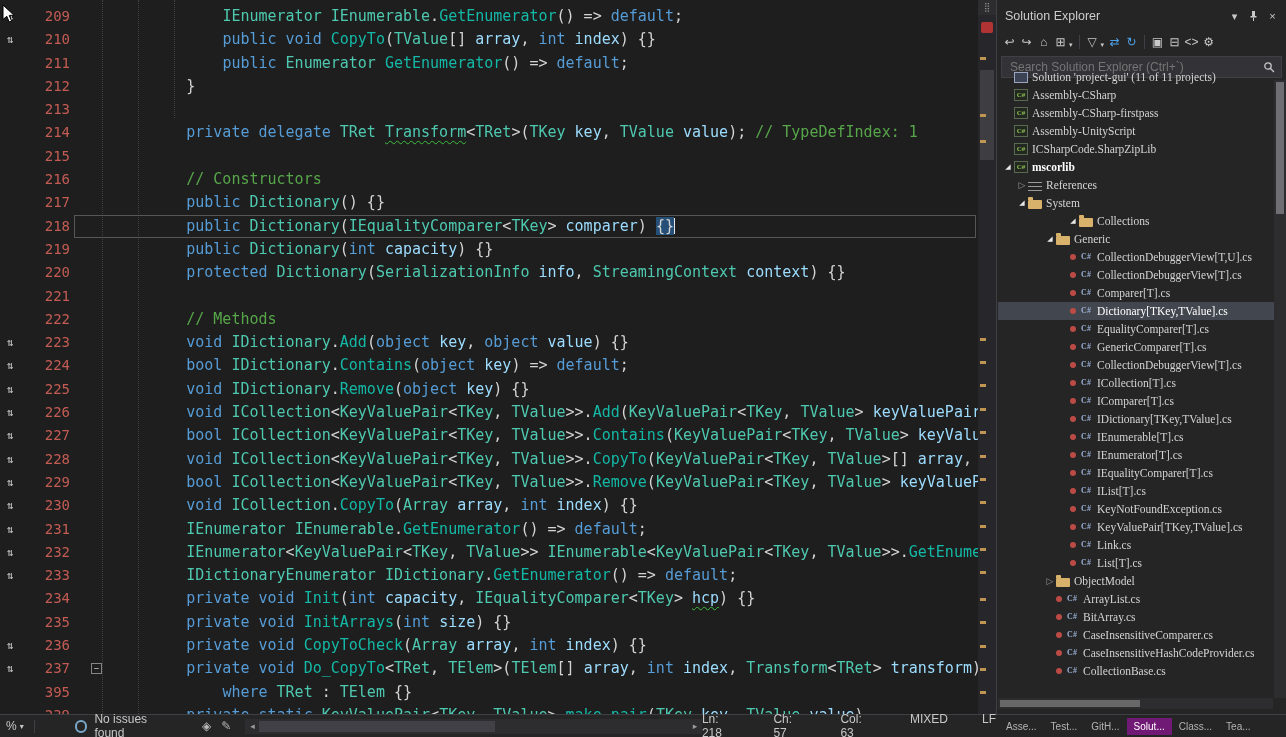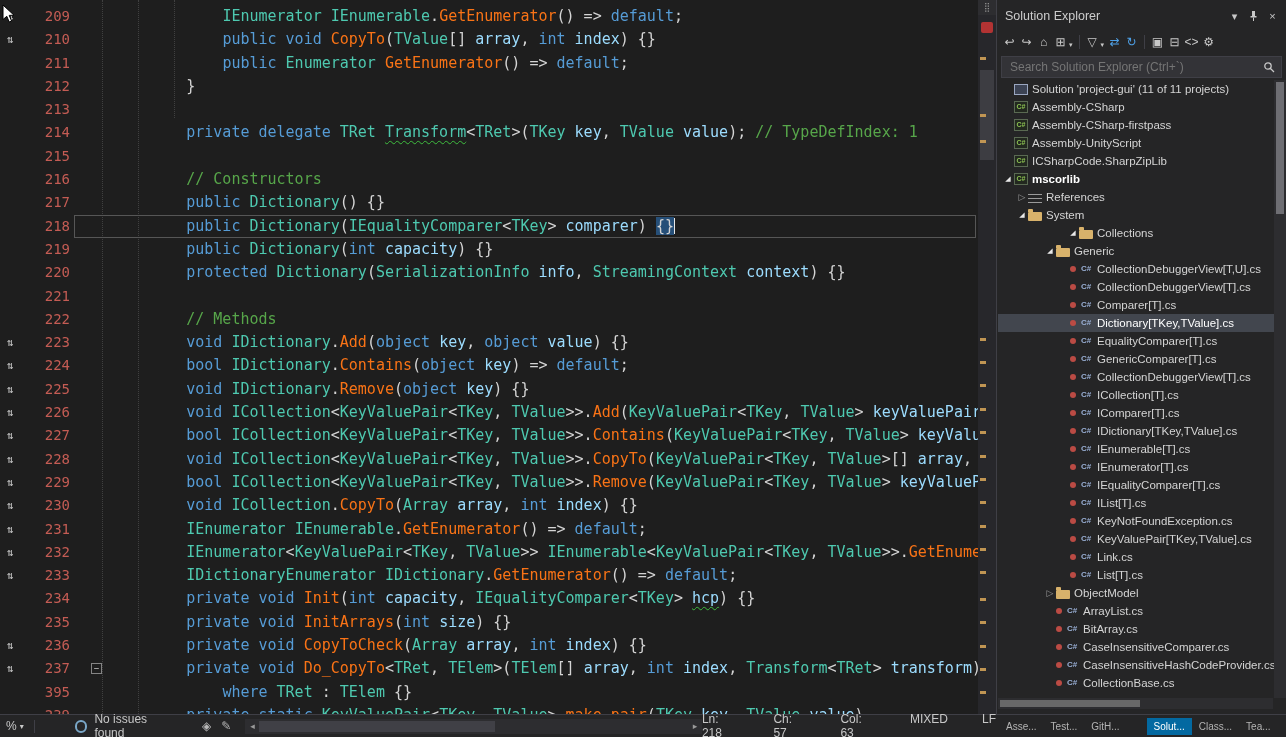--- a/index.html
+++ b/index.html
@@ -19,7 +19,7 @@
   .fold-box{position:absolute;left:9px;top:6px;width:11px;height:11px;border:1px solid #848484;font-size:9px;line-height:9px;text-align:center;color:#c8c8c8;background:#1e1e1e;box-sizing:border-box;}
   .code-col{flex:1;overflow:hidden;}
   .code-row.current::before{content:"";position:absolute;left:74px;right:2px;top:0;bottom:0;border:1px solid #565656;pointer-events:none;}
-  .tok-d{color:#d4d4d4}.tok-k{color:#569cd6}.tok-t{color:#4ec9b0}.tok-m{color:#f97316}.tok-c{color:#57a64a}.tok-p{color:#9cdcfe}
+  .tok-d{color:#d4d4d4}.tok-k{color:#569cd6}.tok-t{color:#4ec9b0}.tok-m{color:#14b8a6}.tok-c{color:#57a64a}.tok-p{color:#9cdcfe}
   .tok-sel{background:#264f78;color:#d4d4d4;}
   .tok-sq{text-decoration:underline;text-decoration-style:wavy;text-decoration-color:#3ebc3e;text-decoration-thickness:1px;text-underline-offset:3px;}
   .caret{display:inline-block;width:1.5px;height:16px;background:#e8e8e8;vertical-align:-3px;}

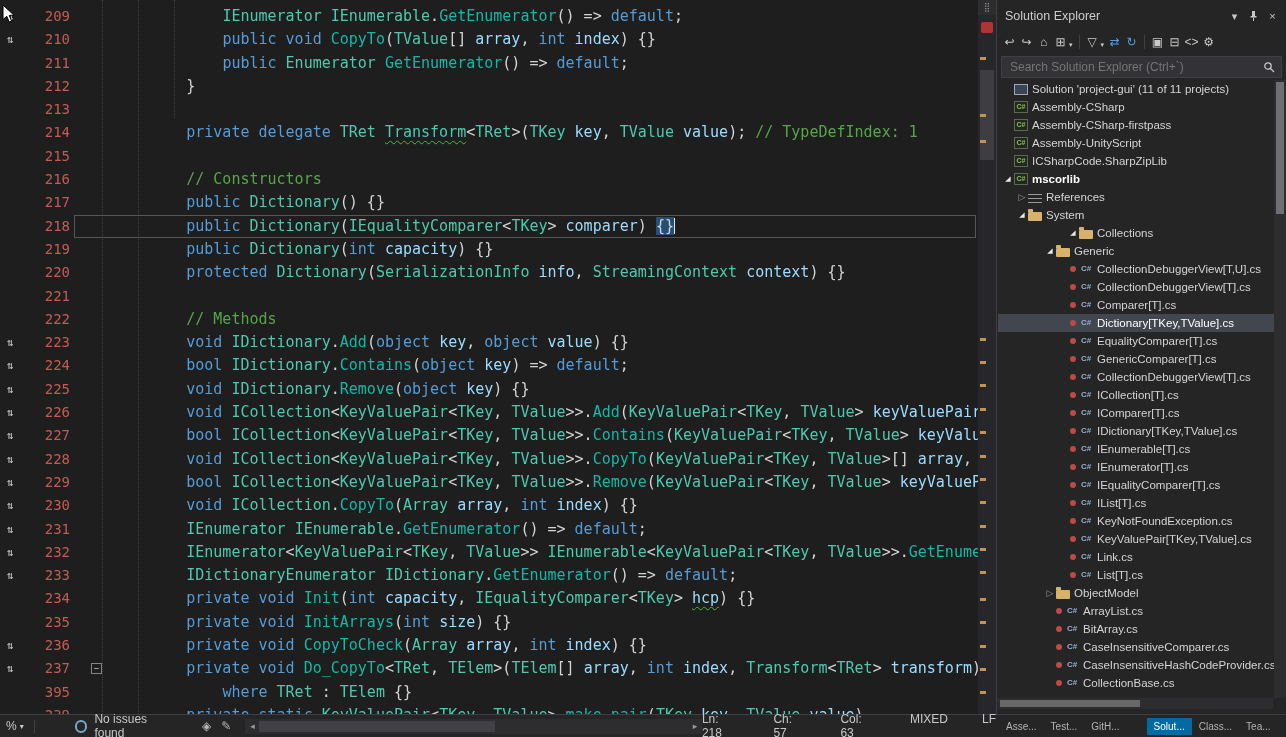--- a/index.html
+++ b/index.html
@@ -42,7 +42,7 @@
   .tbsep{width:1px;height:14px;background:#3f3f46;margin:0 4px;}
   .searchbox{margin:1px 4px 4px 4px;height:22px;background:#333337;border:1px solid #3f3f46;display:flex;align-items:center;padding:0 6px;box-sizing:border-box;}
   .searchbox input{flex:1;background:transparent;border:0;outline:0;color:#9a9a9a;font-size:12px;font-family:"Liberation Sans",sans-serif;}
-  #tree{position:absolute;left:1px;top:80px;width:276px;height:616px;overflow:hidden;}
+  #tree{position:absolute;left:1px;top:68px;width:276px;height:616px;overflow:hidden;font-family:Liberation Serif, serif;}
   .trow{height:18px;display:flex;align-items:center;font-size:11.5px;color:#d4d4d4;white-space:nowrap;overflow:hidden;}
   .trow.sel{background:#42464e;color:#ffffff;}
   .trow.bold .tlabel{font-weight:bold;color:#ffffff;}

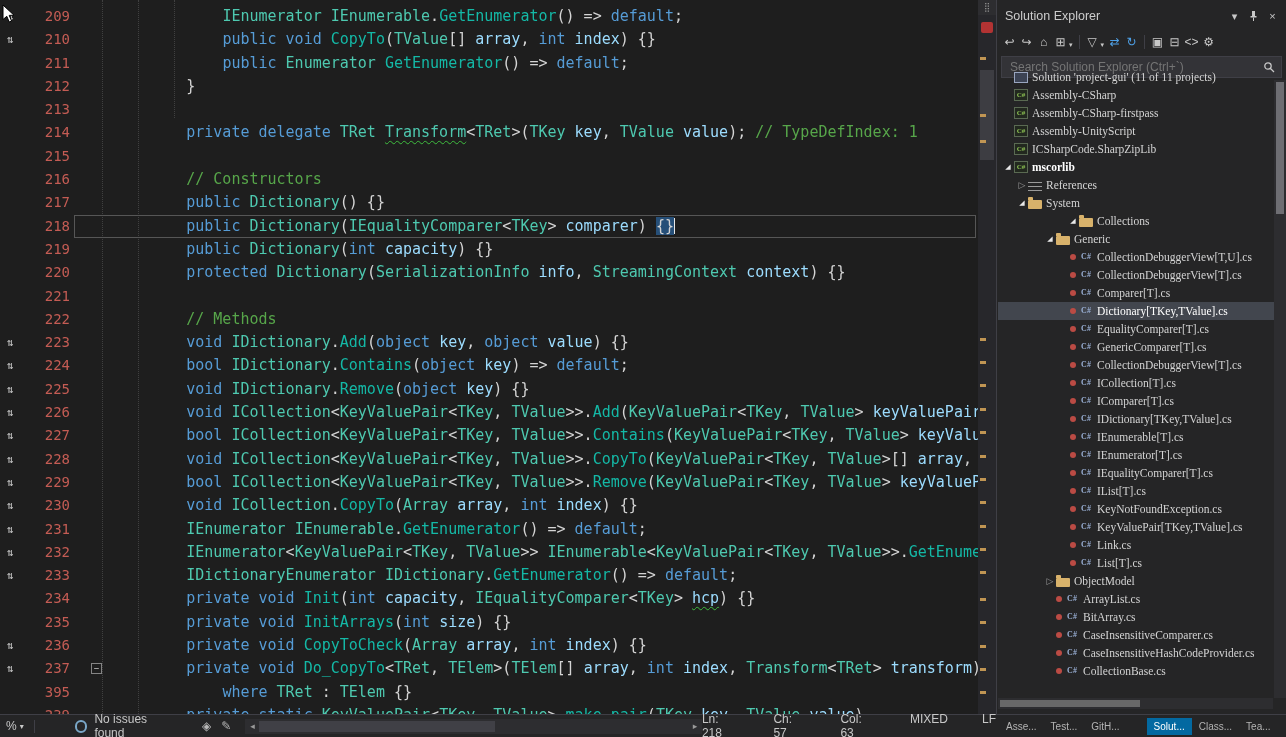--- a/index.html
+++ b/index.html
@@ -79,7 +79,7 @@
   .sright{margin-left:auto;display:flex;gap:34px;margin-right:0;}
   #ptabs{position:absolute;left:996px;top:714px;width:290px;height:23px;background:#252526;border-top:1px solid #3f3f46;display:flex;align-items:center;padding-left:3px;box-sizing:border-box;}
   .ptab{padding:3px 7px;font-size:10px;color:#b4b4b4;}
-  .ptab.active{background:#0369a1;color:#ffffff;margin-left:20px;}
+  .ptab.active{background:#701a75;color:#ffffff;}
 </style>
 </head>
 <body>

